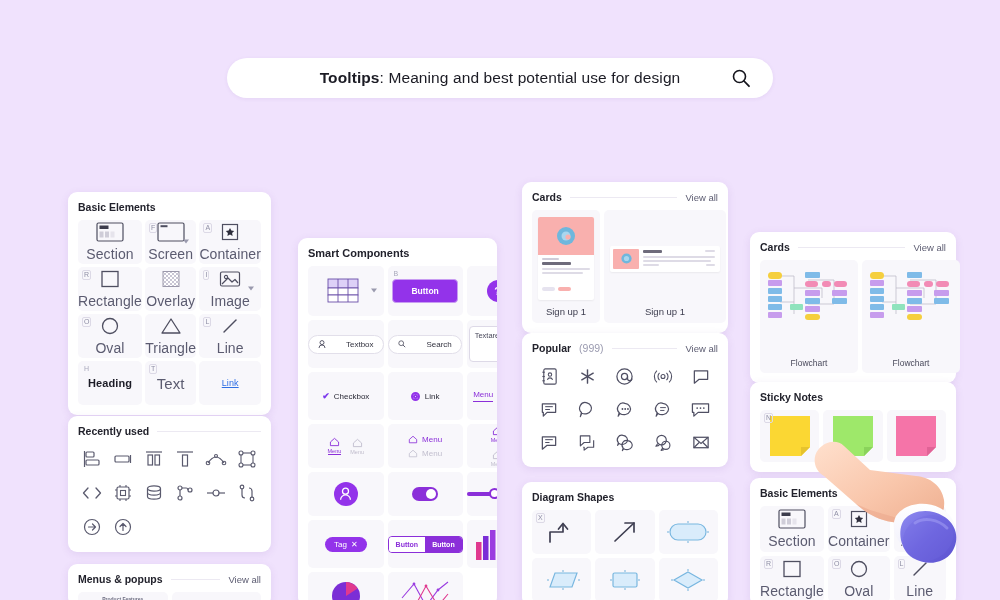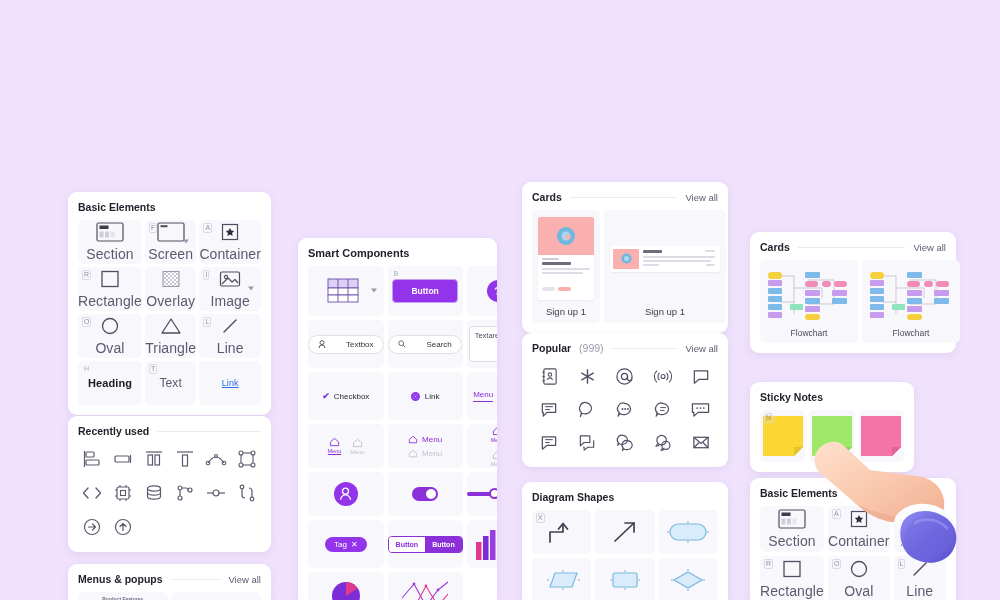--- a/index.html
+++ b/index.html
@@ -144,6 +144,17 @@
 
 <div class="stage">
 
+  <div class="searchbar">
+    <div class="txt">
+      <b>Tooltips</b><span>: Meaning and best potential use for design</span>
+    </div>
+    <span class="mag">
+      <svg viewBox="0 0 20 20" width="20" height="20">
+          <circle cx="8.5" cy="8.5" r="6" fill="none" stroke="#15151d" stroke-width="1.6"></circle>
+          <line x1="13" y1="13" x2="18" y2="18.2" stroke="#15151d" stroke-width="1.8" stroke-linecap="round"></line>
+        </svg>
+    </span>
+  </div>
 
   <div class="panel" style="left:68px; top:192px; width:203px;">
     <div class="phead">

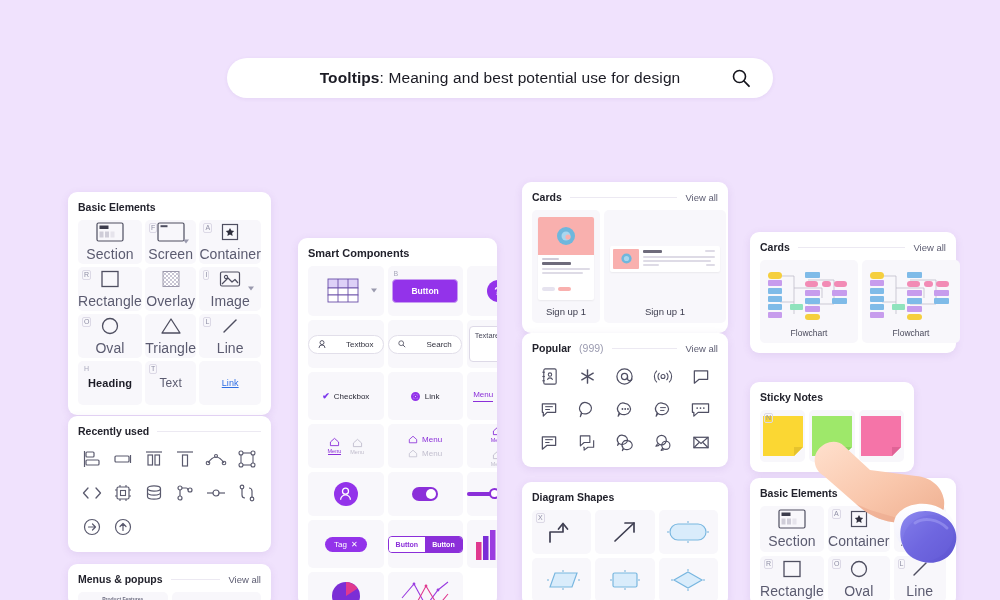--- a/index.html
+++ b/index.html
@@ -131,7 +131,7 @@
 
   
   .fcell { background: #f8f7fb; border-radius: 5px; padding: 6px 4px 5px;
-           display: flex; flex-direction: column; align-items: center; }
+           display: flex; flex-direction: column; align-items: center; gap: 30px; }
   .fcell .cap { font-size: 8.5px; color: #4a4a5c; margin-top: 4px; }
 
   

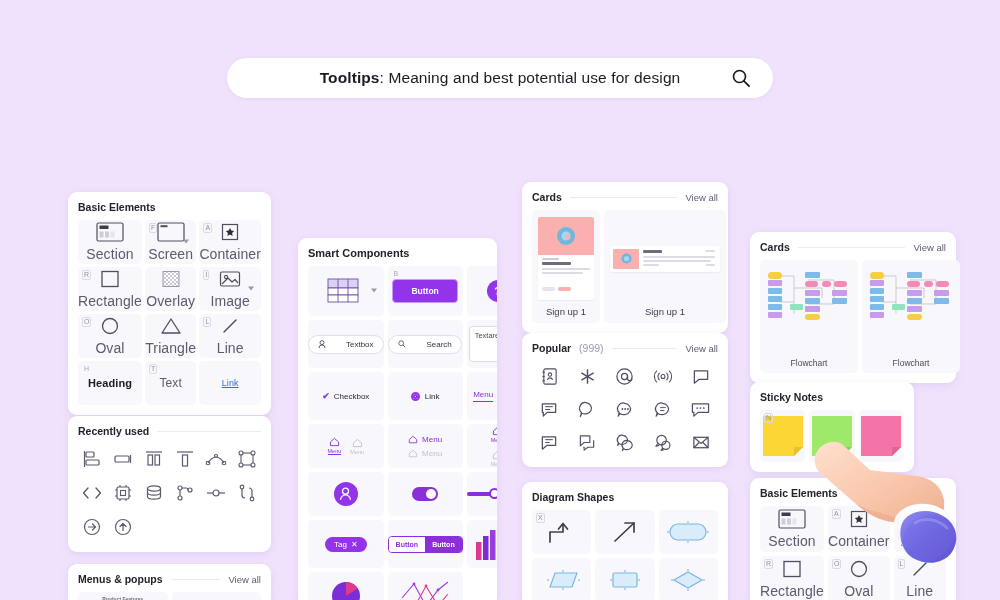--- a/index.html
+++ b/index.html
@@ -51,7 +51,7 @@
   .kbd.boxed { border-color: #dcd9e6; color: #8e8ea4; }
   .clabel { font-size: 14px; color: #5b5b70; margin-top: 4px; letter-spacing: .1px; }
   .clabel.head { font-size: 11px; font-weight: 700; color: #1c1c26; margin-top: 0; }
-  .clabel.text { font-size: 12px; color: #5b5b70; margin-top: 0; }
+  .clabel.text { font-size: 15px; color: #5b5b70; margin-top: 0; }
   .clabel.link { font-size: 9px; color: #2f6fe4; text-decoration: underline; margin-top: 0; }
   .glyph { display: flex; align-items: center; justify-content: center; }
   .caret { position: absolute; right: 7px; top: 50%; transform: translateY(-60%);

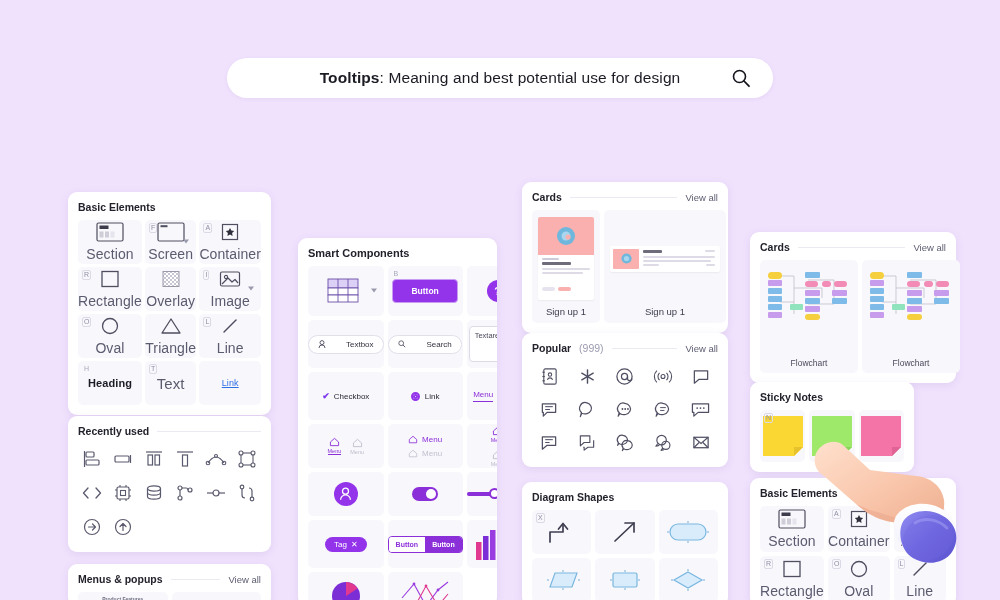--- a/index.html
+++ b/index.html
@@ -928,7 +928,7 @@
     </div>
   </div>
 
-  <div class="panel" style="left:750px; top:382px; width:164px;">
+  <div class="panel" style="left:750px; top:382px; width:206px;">
     <div class="phead">
       <span class="ptitle">Sticky Notes</span>
     </div>

